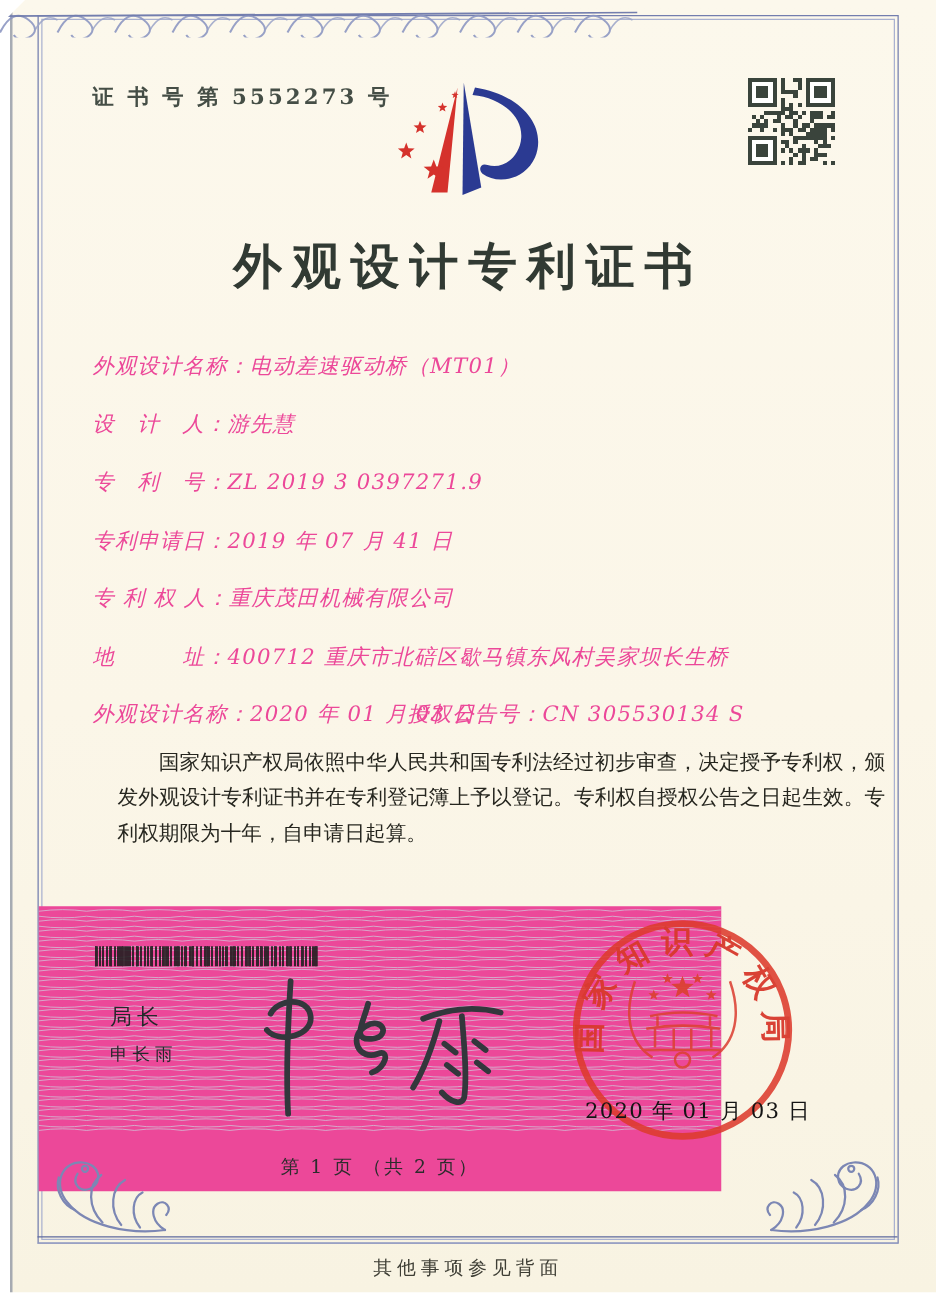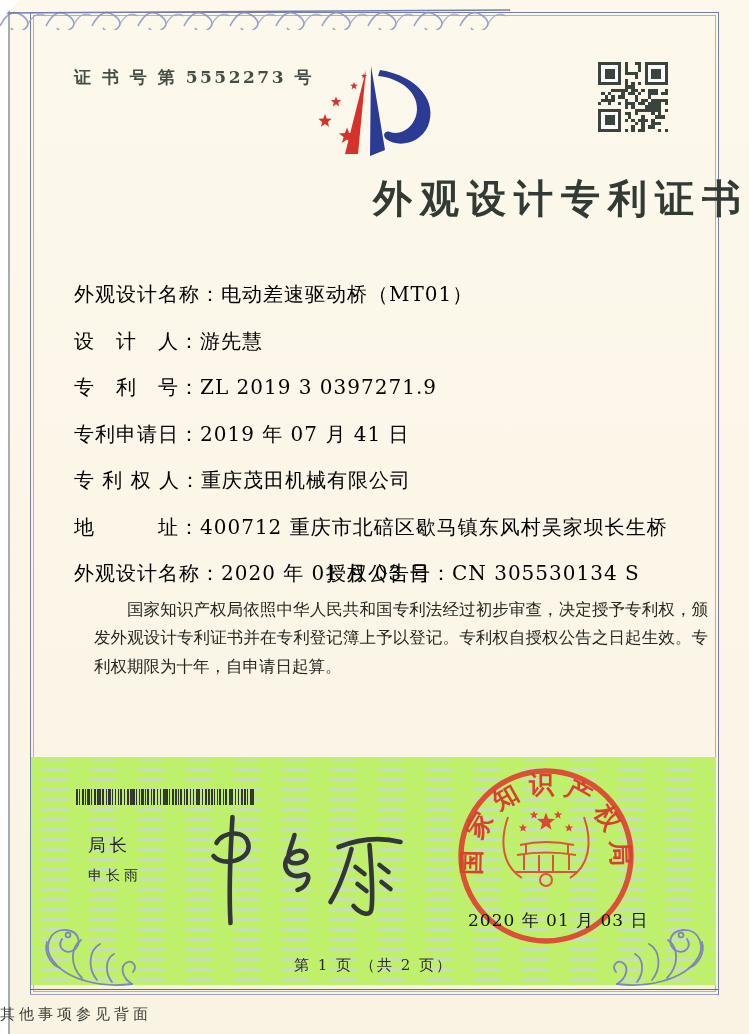--- a/index.html
+++ b/index.html
@@ -16,7 +16,7 @@
   .cert-no{position:absolute;left:74px;top:66px;font-size:17px;letter-spacing:2.5px;color:#454e46;z-index:3;font-weight:bold;}
   .logo{position:absolute;left:290px;top:40px;width:170px;height:140px;z-index:3;}
   .qr{position:absolute;left:598px;top:62px;width:70px;height:70px;z-index:3;}
-  .title{position:absolute;left:0;top:172px;width:100%;text-align:right;
+  .title{position:absolute;left:0;top:186px;width:100%;text-align:center;
         font-size:39px;font-weight:bold;letter-spacing:8px;color:#313a33;z-index:3;}
   .field-row{position:absolute;left:74px;width:620px;font-size:20px;letter-spacing:1px;color:#000000;
         white-space:nowrap;z-index:3;}

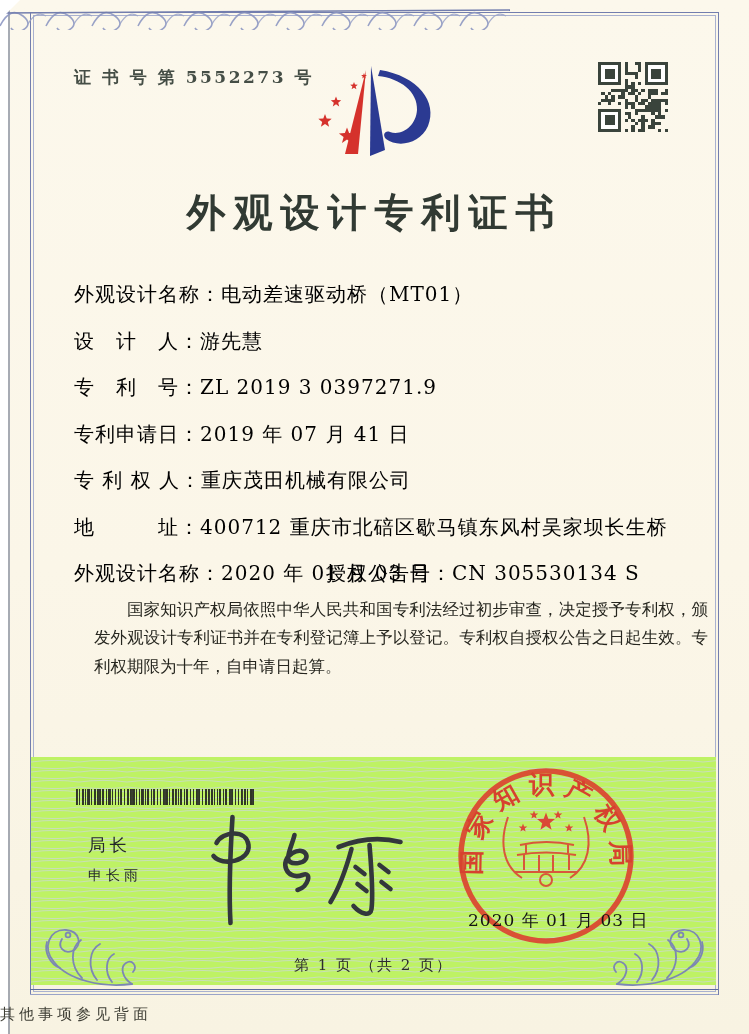--- a/index.html
+++ b/index.html
@@ -18,8 +18,8 @@
   .qr{position:absolute;left:598px;top:62px;width:70px;height:70px;z-index:3;}
   .title{position:absolute;left:0;top:186px;width:100%;text-align:center;
         font-size:39px;font-weight:bold;letter-spacing:8px;color:#313a33;z-index:3;}
-  .field-row{position:absolute;left:74px;width:620px;font-size:20px;letter-spacing:1px;color:#000000;
-        white-space:nowrap;z-index:3;}
+  .field-row{position:absolute;left:74px;width:620px;font-size:17px;letter-spacing:1px;color:#ec4899;
+        white-space:nowrap;z-index:3;font-style:italic;}
   .field-row .g2{position:absolute;left:252px;text-align:center;}
   .paras{position:absolute;left:70px;top:596px;width:614px;z-index:3;margin-left:24px;}
   .paras p{margin:0 0 7px 0;font-size:16.5px;line-height:1.72;text-align:justify;

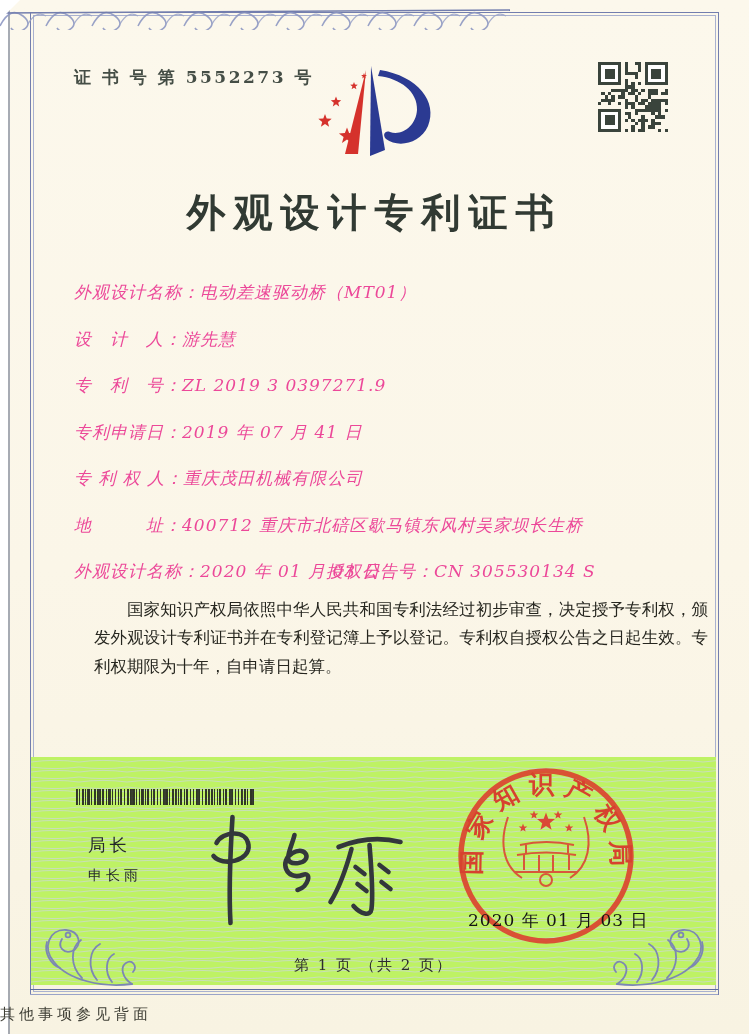--- a/index.html
+++ b/index.html
@@ -24,7 +24,7 @@
   .paras{position:absolute;left:70px;top:596px;width:614px;z-index:3;margin-left:24px;}
   .paras p{margin:0 0 7px 0;font-size:16.5px;line-height:1.72;text-align:justify;
         text-indent:2em;color:#26261f;}
-  .band{position:absolute;left:31px;top:757px;width:685px;height:228px;background:#bef264;z-index:2;}
+  .band{position:absolute;left:31px;top:725px;width:546px;height:228px;background:#ec4899;z-index:2;}
   .band-waves{position:absolute;inset:0;}
   .band-bottom{position:absolute;left:30px;top:989px;width:688px;height:4px;
         border-top:1.6px solid #5e6a9e;border-bottom:1.2px solid #9aa3c8;z-index:4;}

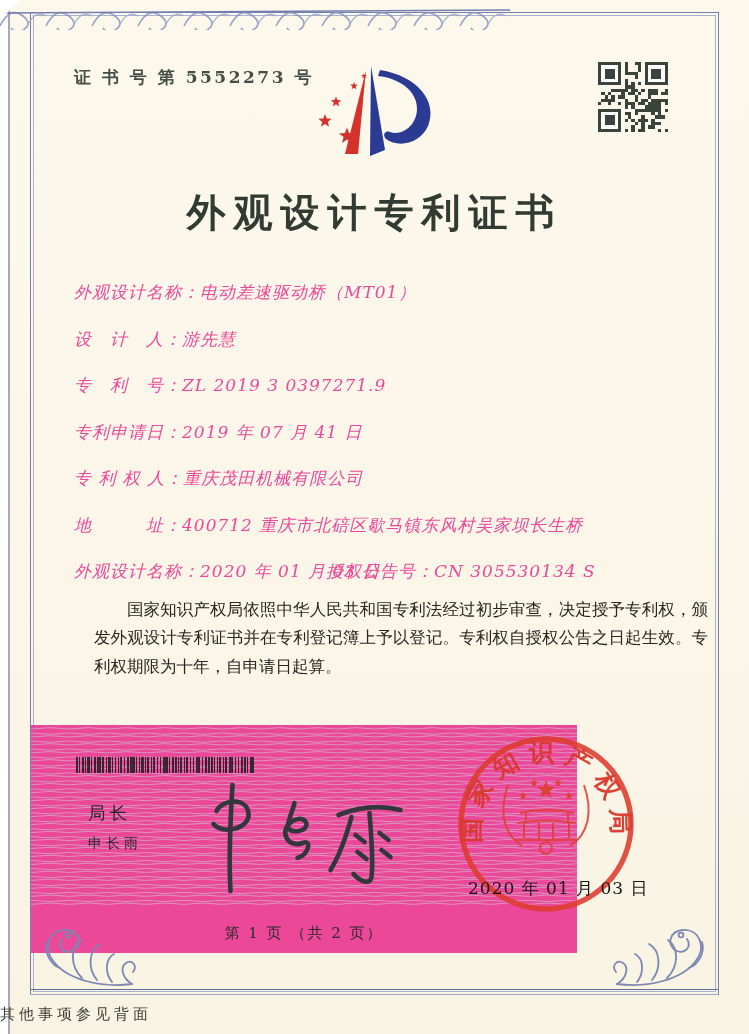--- a/index.html
+++ b/index.html
@@ -41,7 +41,7 @@
         color:#141414;z-index:5;white-space:nowrap;}
   .page-indicator{position:absolute;left:0;top:199px;width:100%;text-align:center;
         font-size:15px;letter-spacing:2px;color:#2c2c2c;}
-  .back-note{position:absolute;left:0;top:1005px;width:100%;
+  .back-note{position:absolute;left:0;top:1005px;width:100%;text-align:center;
         font-size:15px;letter-spacing:4px;color:#3e3e35;z-index:3;}
   .garland{position:absolute;left:0;top:0;width:510px;height:30px;z-index:4;}
   .flourish{position:absolute;width:105px;height:88px;z-index:4;}

